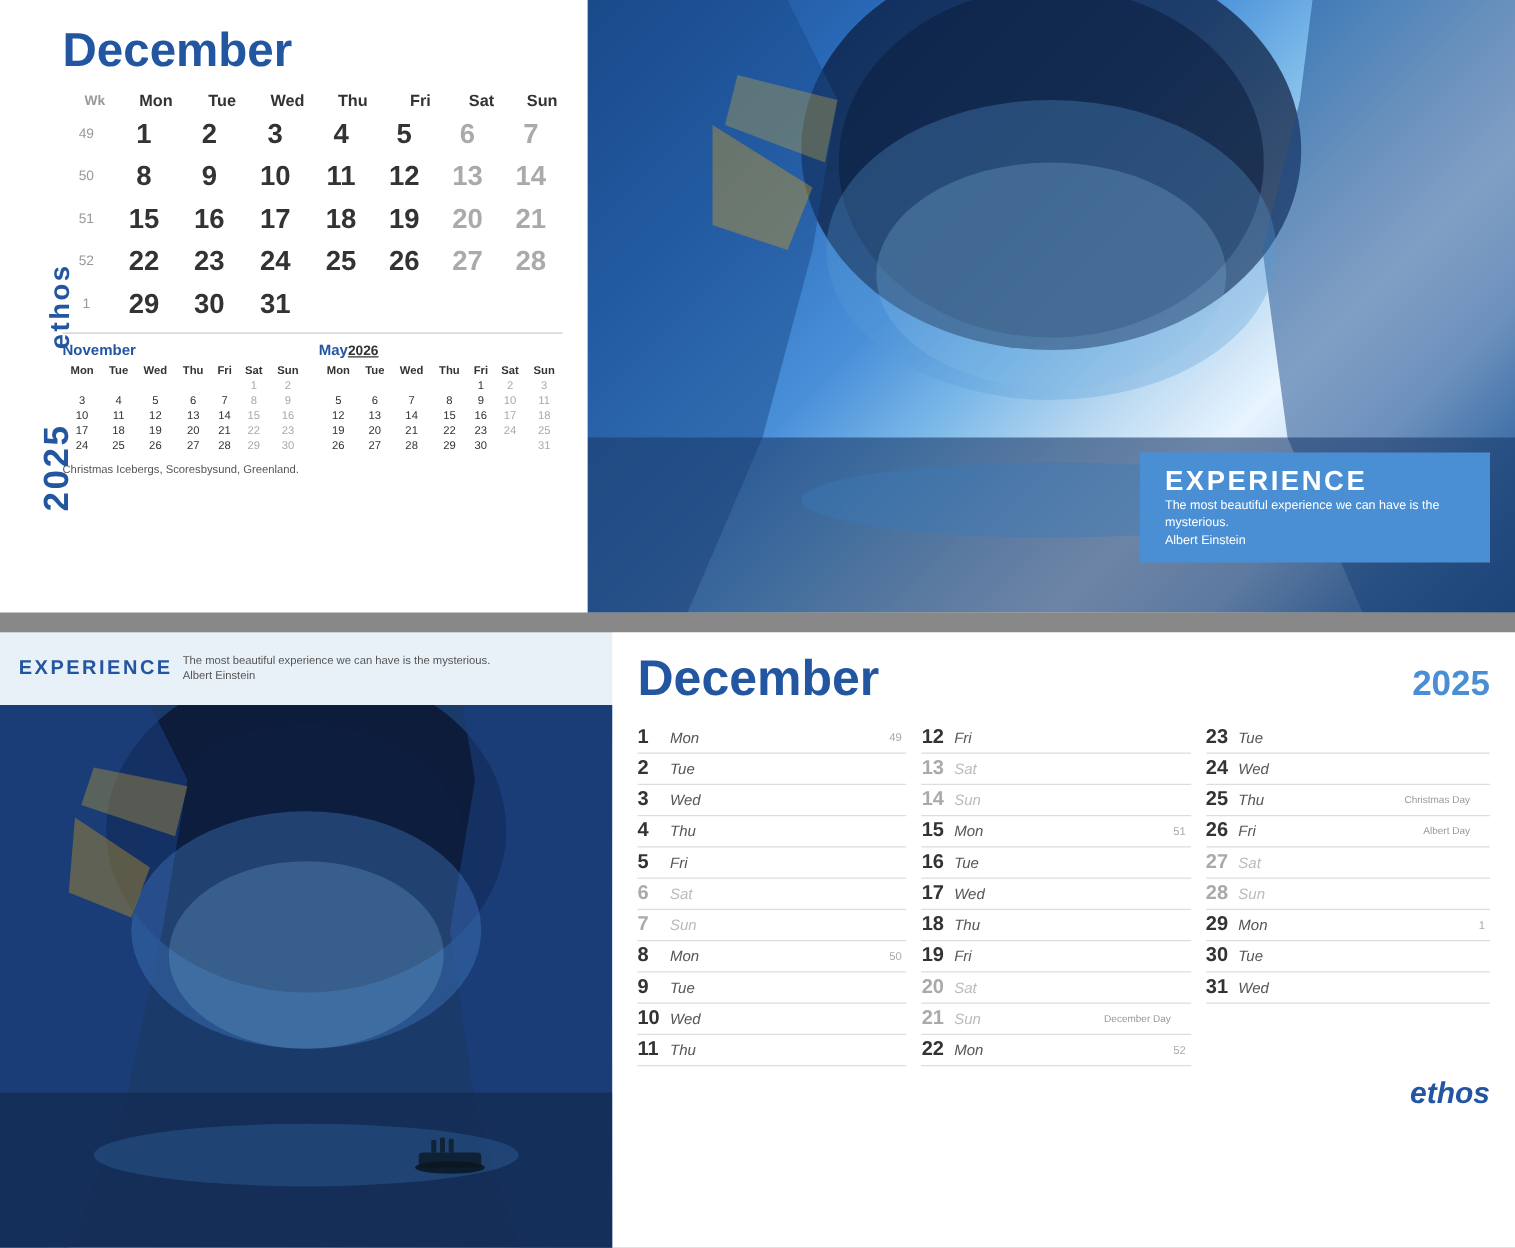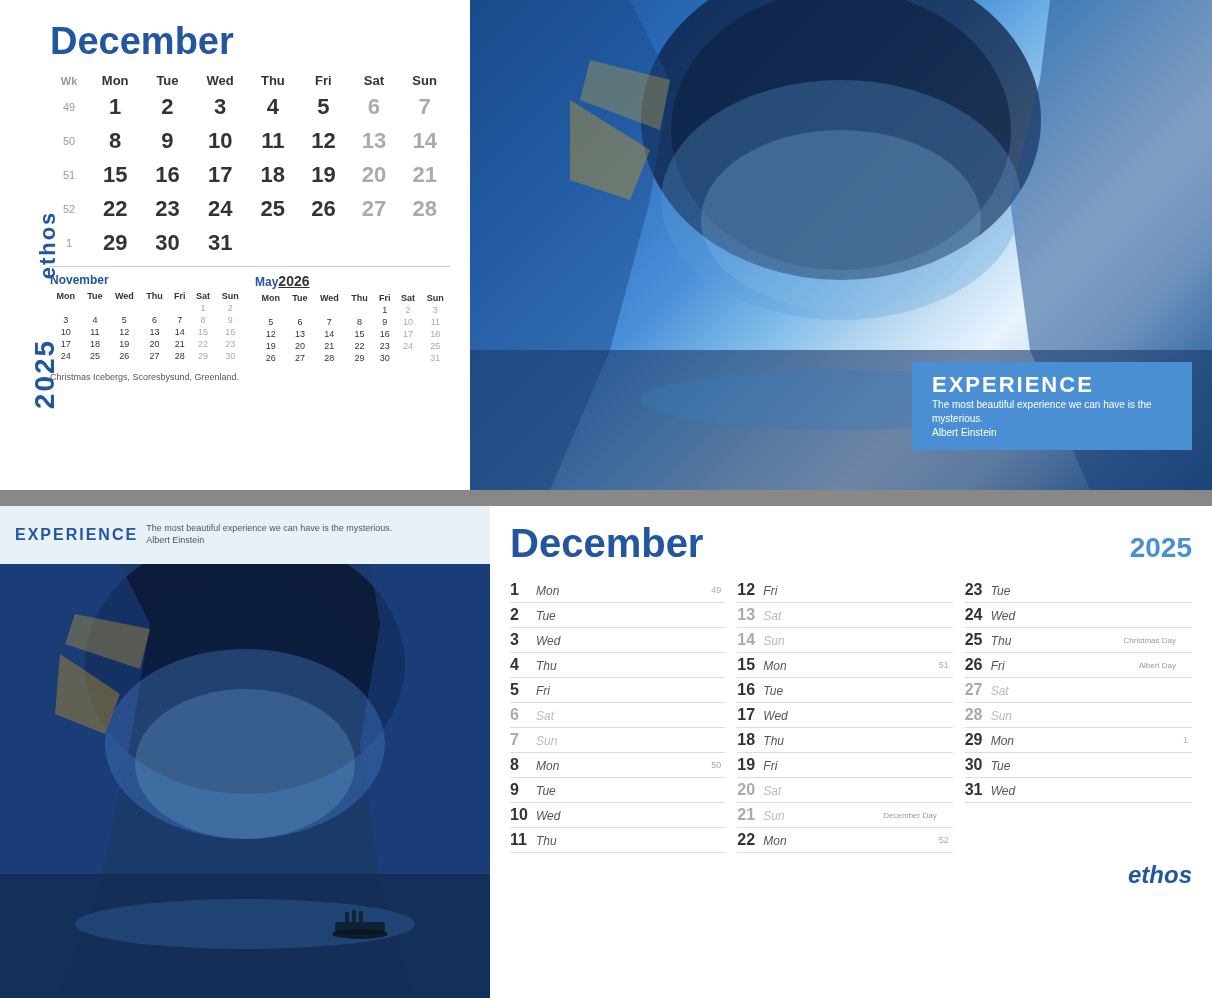--- a/index.html
+++ b/index.html
@@ -60,7 +60,7 @@
       font-size: 13px;
       font-weight: bold;
       color: #333;
-      text-align: center;
+      text-align: right;
       padding: 2px 4px;
     }
 

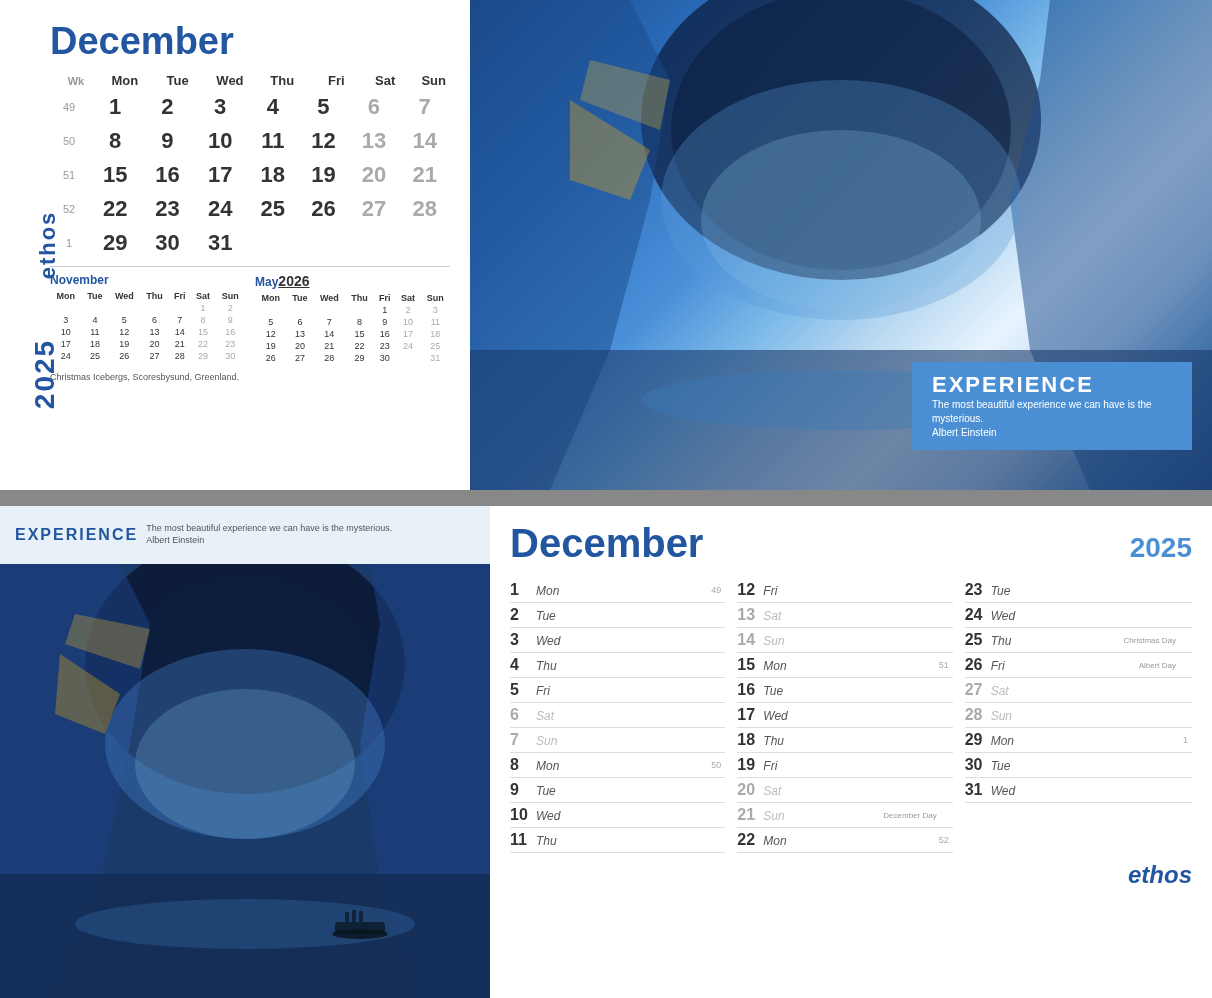--- a/index.html
+++ b/index.html
@@ -111,7 +111,7 @@
     }
 
     .mini-cal-title span.year-small {
-      font-size: 14px;
+      font-size: 11px;
       color: #333;
       text-decoration: underline;
     }

